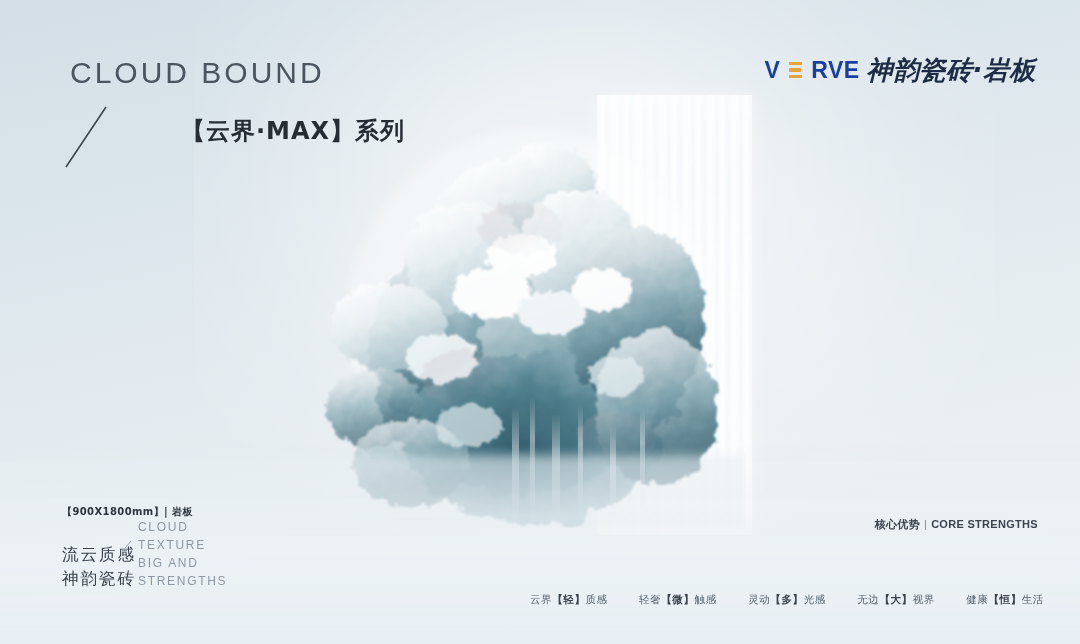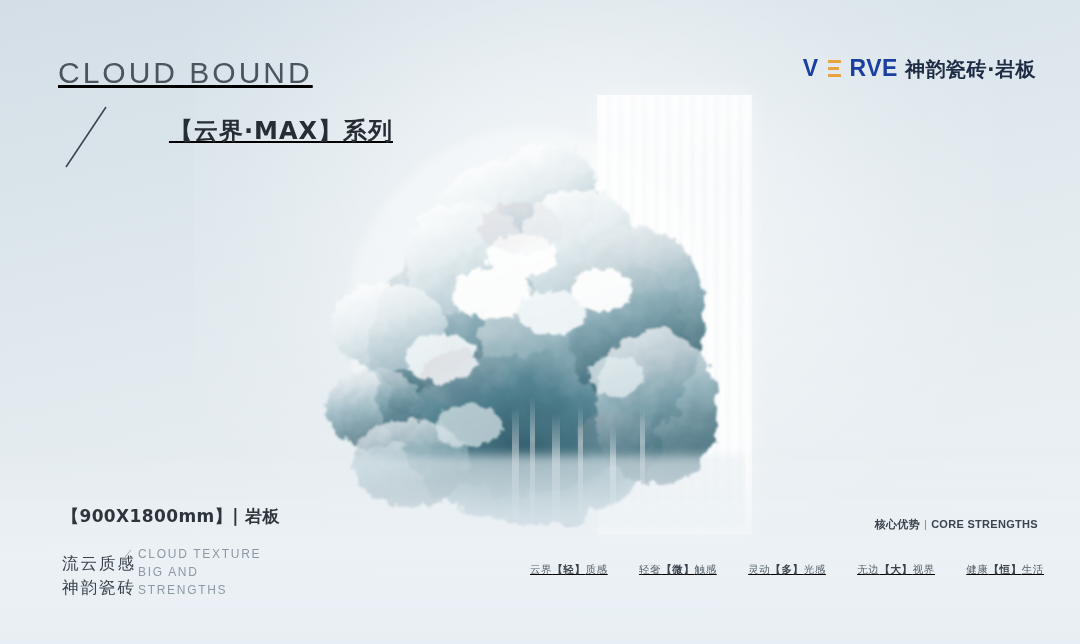--- a/index.html
+++ b/index.html
@@ -69,7 +69,7 @@
   #cloud-wrap svg { width:100%; height:100%; display:block; }
 
   
-  #headline { position:absolute; left:58px; top:58px; width:340px;text-decoration:underline; }
+  #headline { position:absolute; left:70px; top:58px; width:340px; }
   .h-cloud {
     font-size:30px; letter-spacing:3.0px; font-weight:400;
     color:#4b5560; line-height:1;

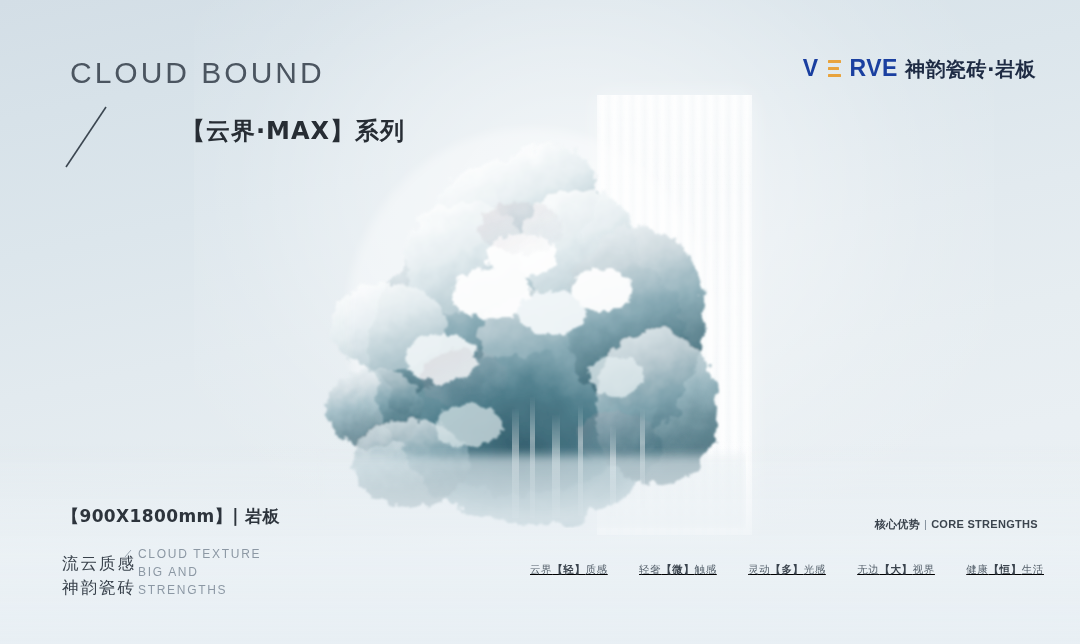--- a/index.html
+++ b/index.html
@@ -107,8 +107,9 @@
   .logo-e i { display:block; height:3.4px; background:#e8a33d; border-radius:.5px; }
   .logo-e i:nth-child(2){ width:88%; }
   .logo-cn {
-    font-size:20px; font-weight:bold; letter-spacing:.5px; color:#1e2b44;
+    font-size:26px; font-weight:bold; letter-spacing:.5px; color:#1e2b44;
     font-family:"DejaVu Sans","Liberation Sans",sans-serif; line-height:1;
+    font-style:italic;
   }
 
   

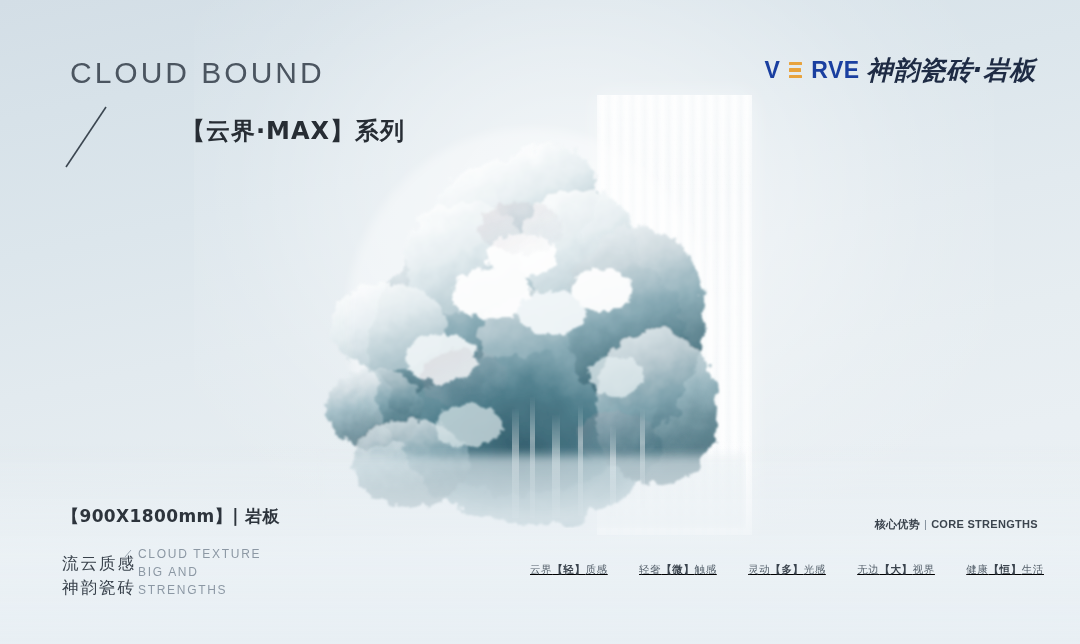--- a/index.html
+++ b/index.html
@@ -115,7 +115,7 @@
   
   #spec { position:absolute; left:62px; top:505px; }
   .spec-size {
-    font-size:17px; font-weight:bold; color:#2d343c; letter-spacing:.4px;
+    font-size:10px; font-weight:bold; color:#2d343c; letter-spacing:.4px;
     font-family:"DejaVu Sans","Liberation Sans",sans-serif;
   }
   .slogan { margin-top:24px; position:relative; }

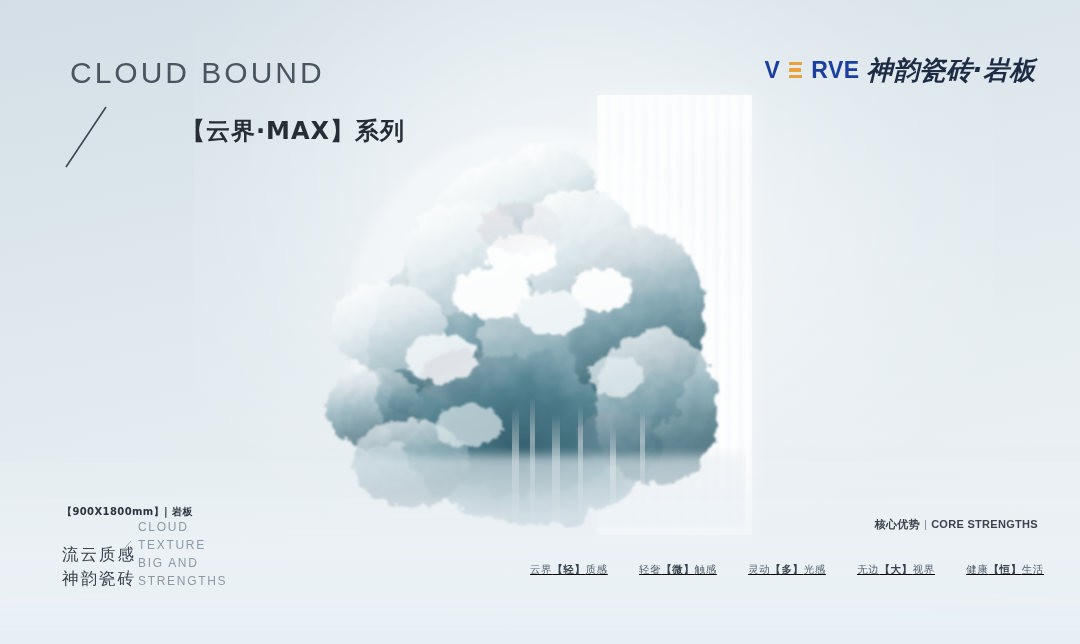--- a/index.html
+++ b/index.html
@@ -141,8 +141,8 @@
   }
   #core-head .sep { font-weight:normal; color:#7c8894; margin:0 4px; }
   #core-list {
-    position:absolute; left:530px; right:36px; top:563px;
-    display:flex; justify-content:space-between; align-items:flex-end;text-decoration:underline;
+    position:absolute; left:530px; right:36px; top:593px;
+    display:flex; justify-content:space-between; align-items:flex-end;
   }
   .core-item {
     font-size:10.5px; color:#55606b; letter-spacing:.6px; white-space:nowrap;

